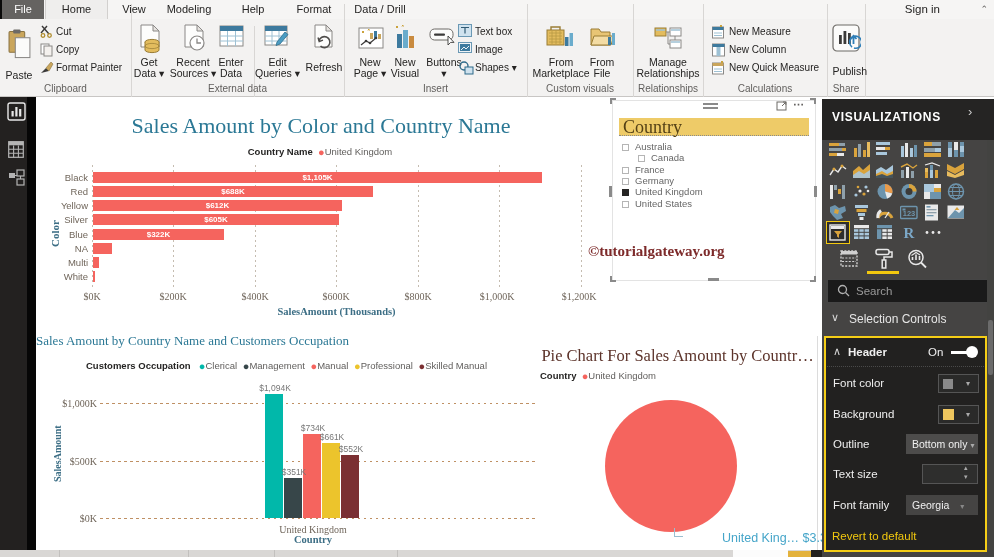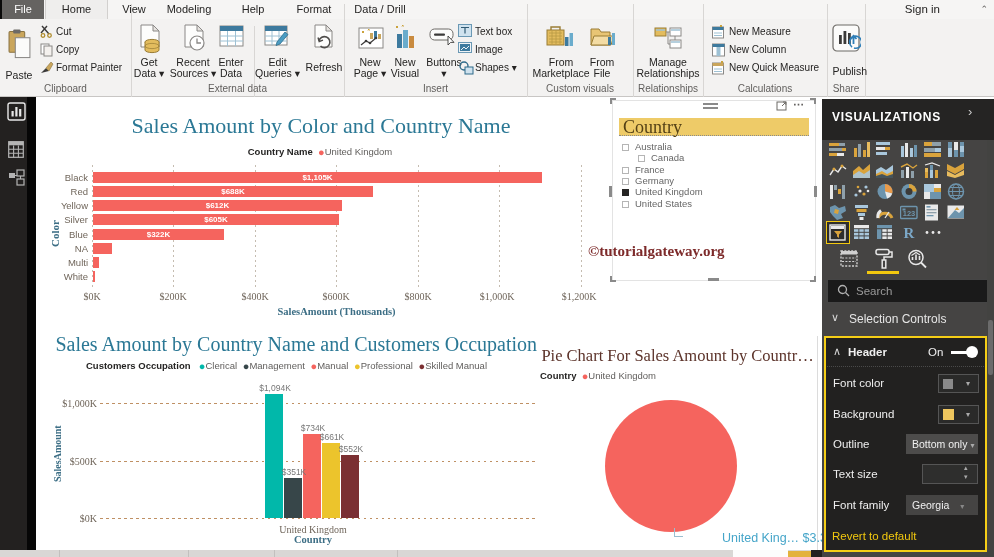--- a/index.html
+++ b/index.html
@@ -333,7 +333,7 @@
 
 <div class="abs serif" style="left:588px;top:243px;font-size:15px;font-weight:bold;color:#7d2a2a;">©tutorialgateway.org</div>
 
-<div class="abs serif" style="left:36px;top:333px;width:501px;text-align:right;font-size:20px;color:#2b7895;">Sales Amount by Country Name and Customers Occupation</div>
+<div class="abs serif" style="left:36px;top:333px;width:501px;text-align:left;font-size:13px;color:#2b7895;">Sales Amount by Country Name and Customers Occupation</div>
 <div class="abs" style="left:36px;top:360px;width:501px;text-align:center;font-size:9.5px;color:#605e5c;white-space:nowrap;">
   <b style="color:#252423;">Customers Occupation</b>&nbsp;
   <span class="ldot" style="color:#01b8aa;">●</span>Clerical

